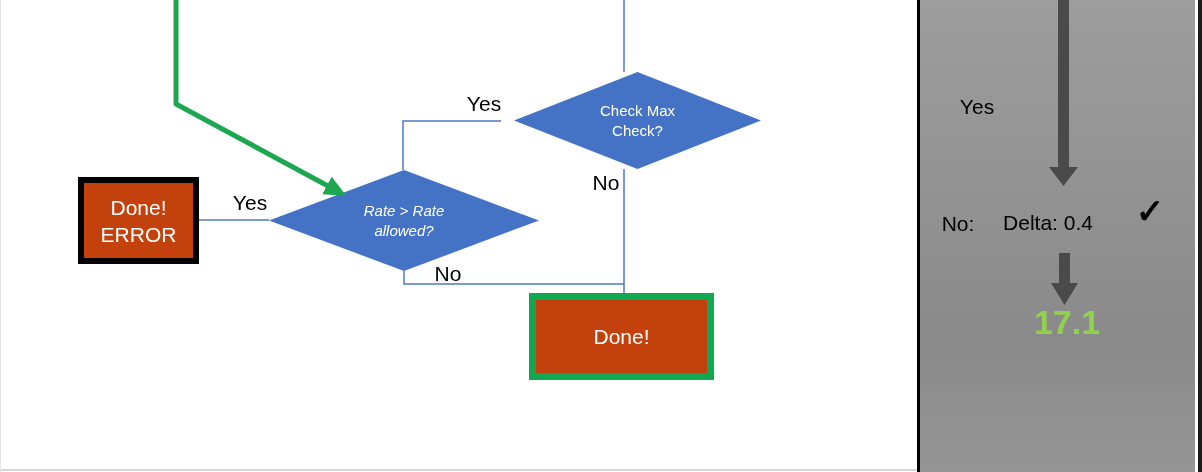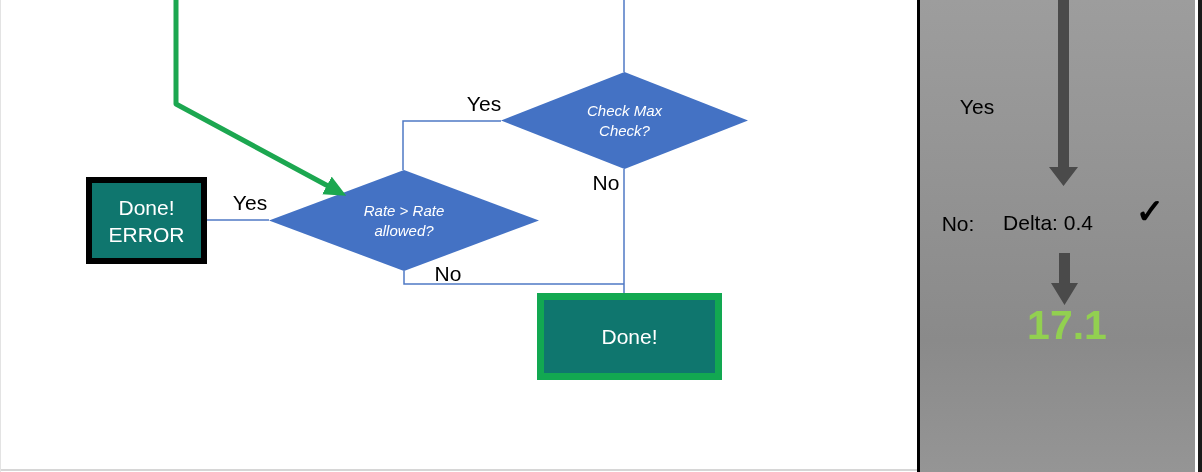--- a/index.html
+++ b/index.html
@@ -39,7 +39,7 @@
     text-align: center;
     z-index: 2;
   }
-  .diamond-check-max { left: 500px; top: 72px;  width: 247px; height: 97px; font-style: italic; }
+  .diamond-check-max { left: 513px; top: 72px;  width: 247px; height: 97px; }
   .diamond-rate      { left: 268px; top: 170px; width: 270px; height: 101px; font-style: italic; }
 
   .term-box {

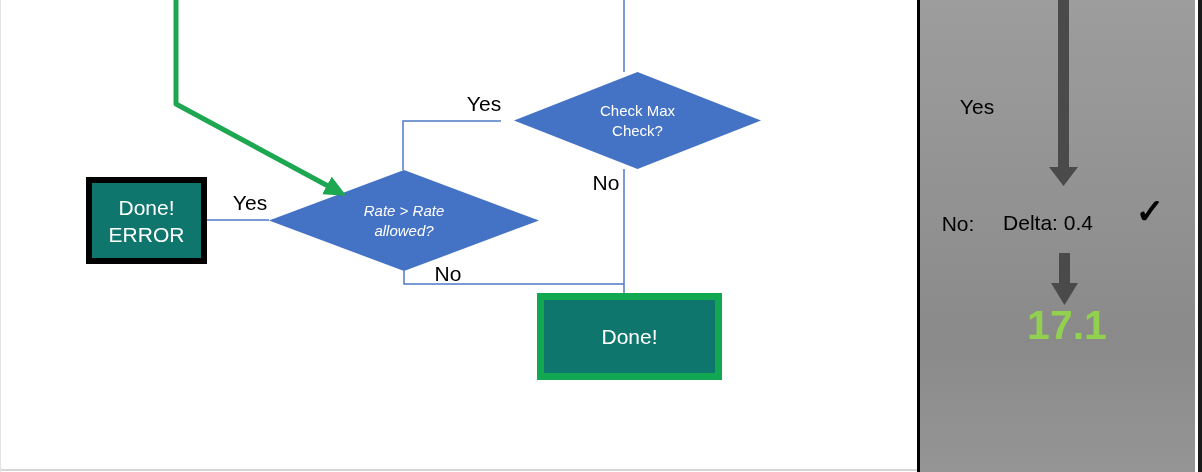--- a/index.html
+++ b/index.html
@@ -44,7 +44,7 @@
 
   .term-box {
     position: absolute;
-    background: #0f766e;
+    background: #c2410c;
     display: flex;
     flex-direction: column;
     align-items: center;
@@ -54,7 +54,6 @@
     line-height: 27px;
     text-align: center;
     z-index: 2;
-    margin-left: 8px;
   }
   .box-done-error { left: 77px;  top: 177px; width: 121px; height: 87px; border: 6px solid #000000; }
   .box-done       { left: 528px; top: 293px; width: 185px; height: 87px; border: 7px solid #12A851; }

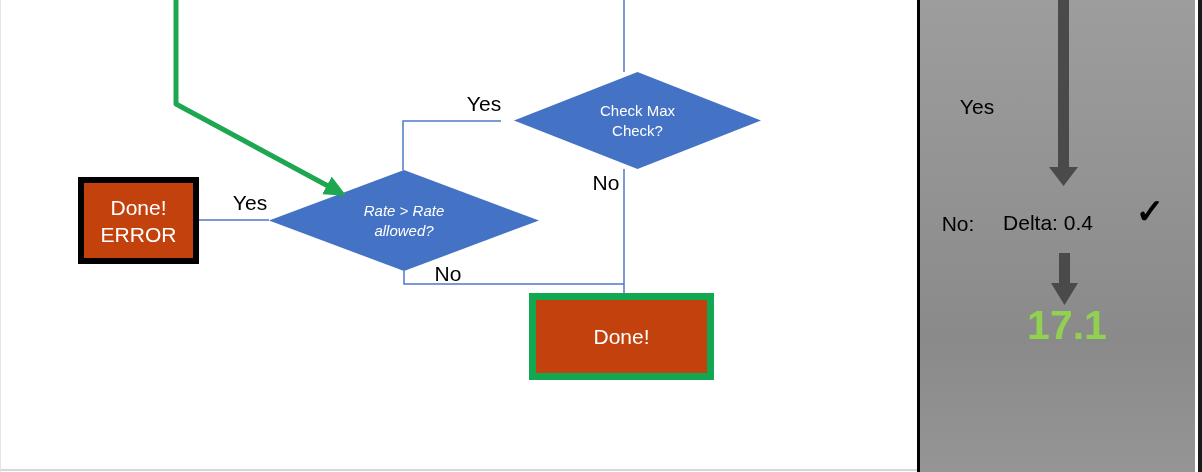--- a/index.html
+++ b/index.html
@@ -115,7 +115,7 @@
     position: absolute;
     left: 147px; top: 305px;
     transform: translateX(-50%);
-    font-size: 41px;
+    font-size: 34px;
     font-weight: bold;
     line-height: 1;
     color: #92D050;

